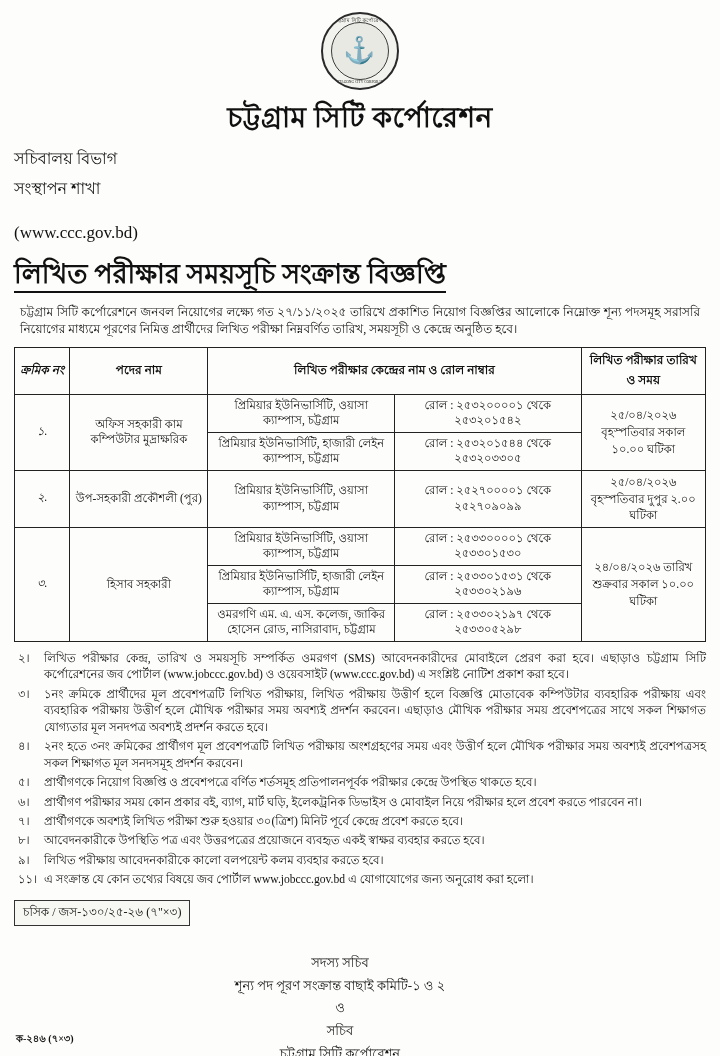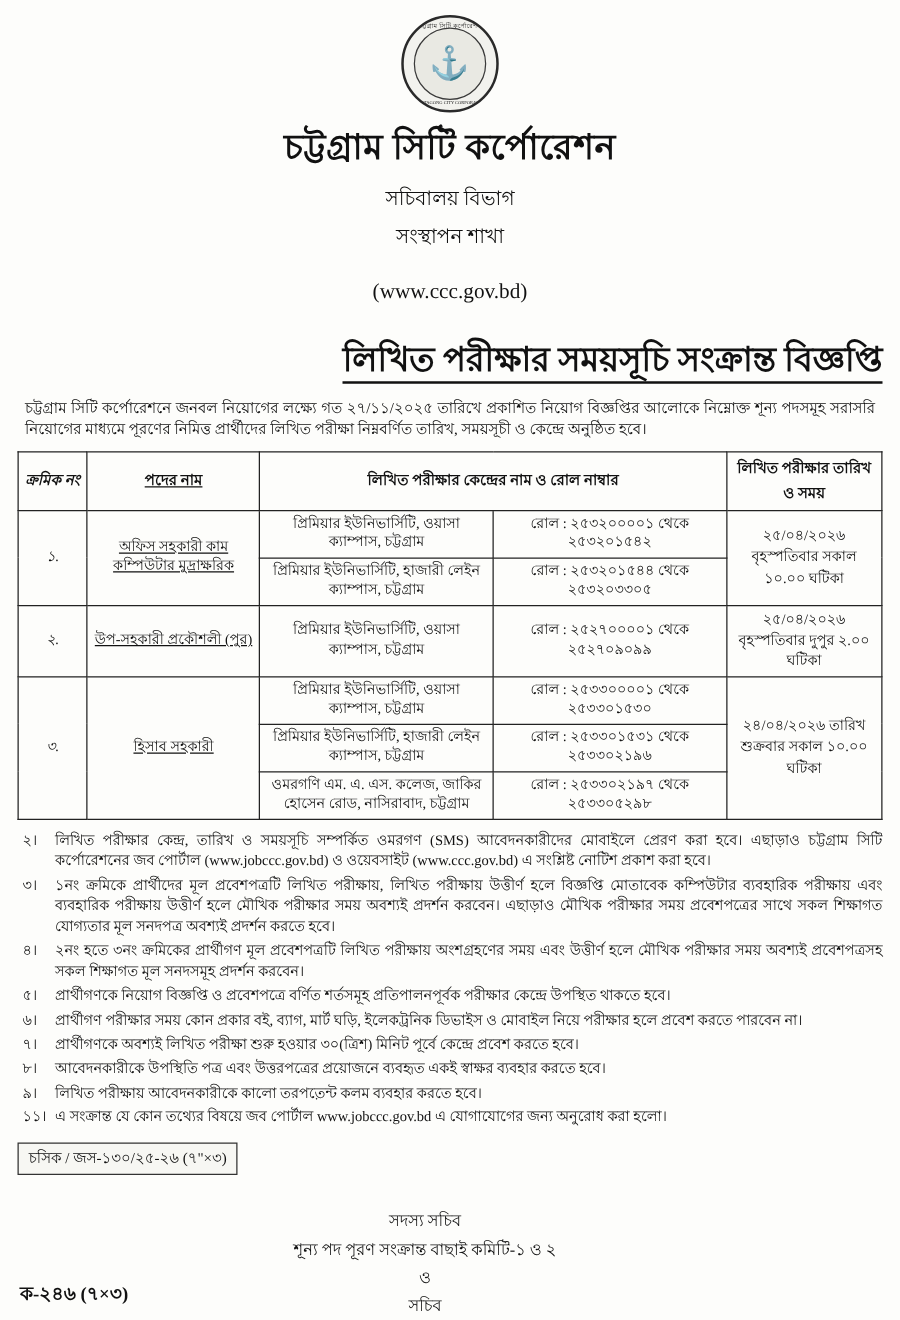--- a/index.html
+++ b/index.html
@@ -77,7 +77,7 @@
     margin-top: 6px;
   }
   .org-sub1, .org-sub2, .org-web {
-    text-align: center;
+    text-align: left;
     font-size: 16px;
     margin-top: 3px;
   }

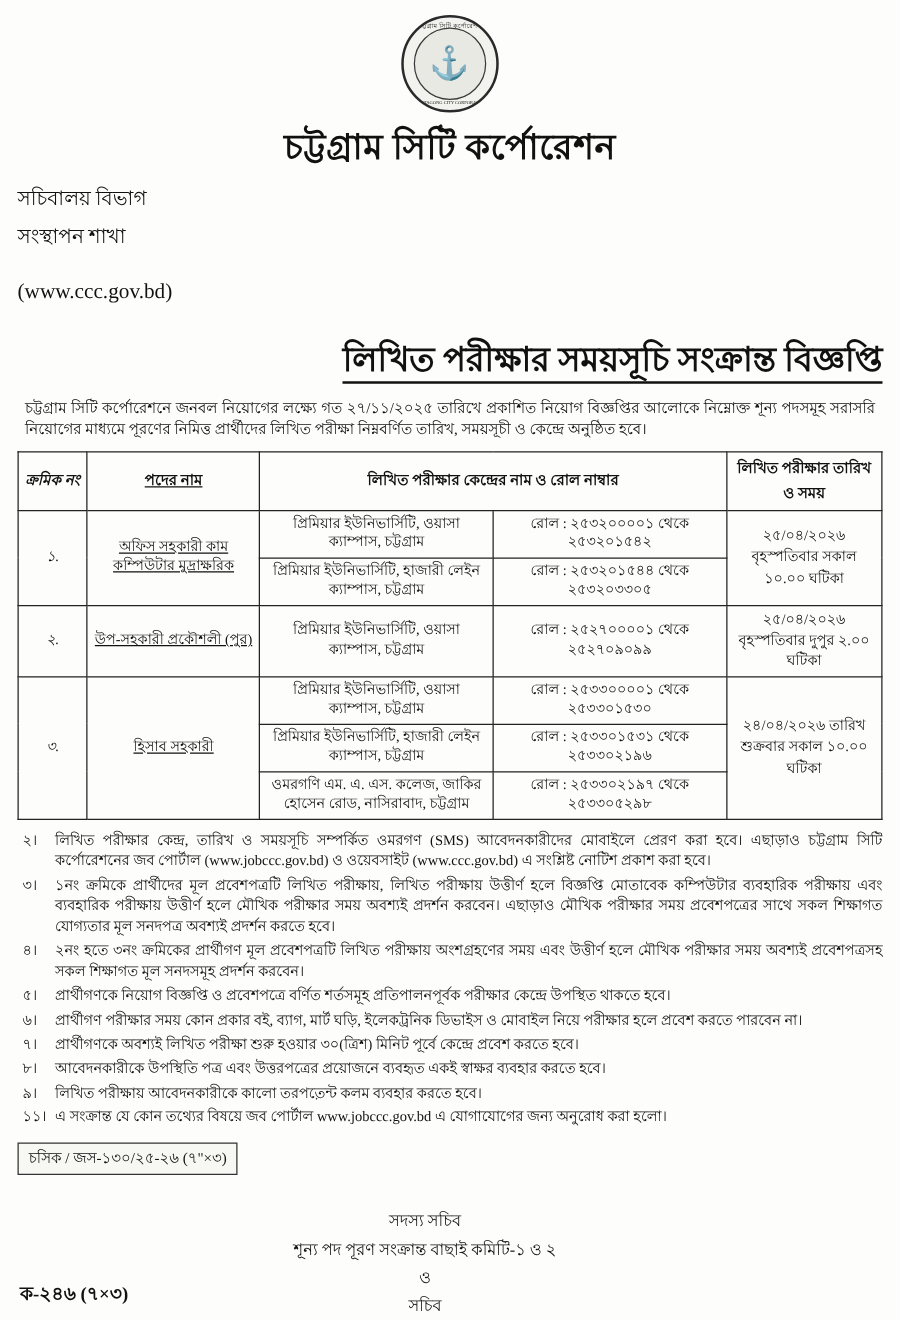--- a/index.html
+++ b/index.html
@@ -83,10 +83,10 @@
   }
   .org-web { font-size: 17px; margin-top: 20px; }
   .notice-title {
-    text-align: right;
+    text-align: left;
     font-size: 27px;
     font-weight: bold;
-    margin-top: 24px;
+    margin-top: 10px;
     margin-bottom: 6px;
     position: relative;
     display: block;

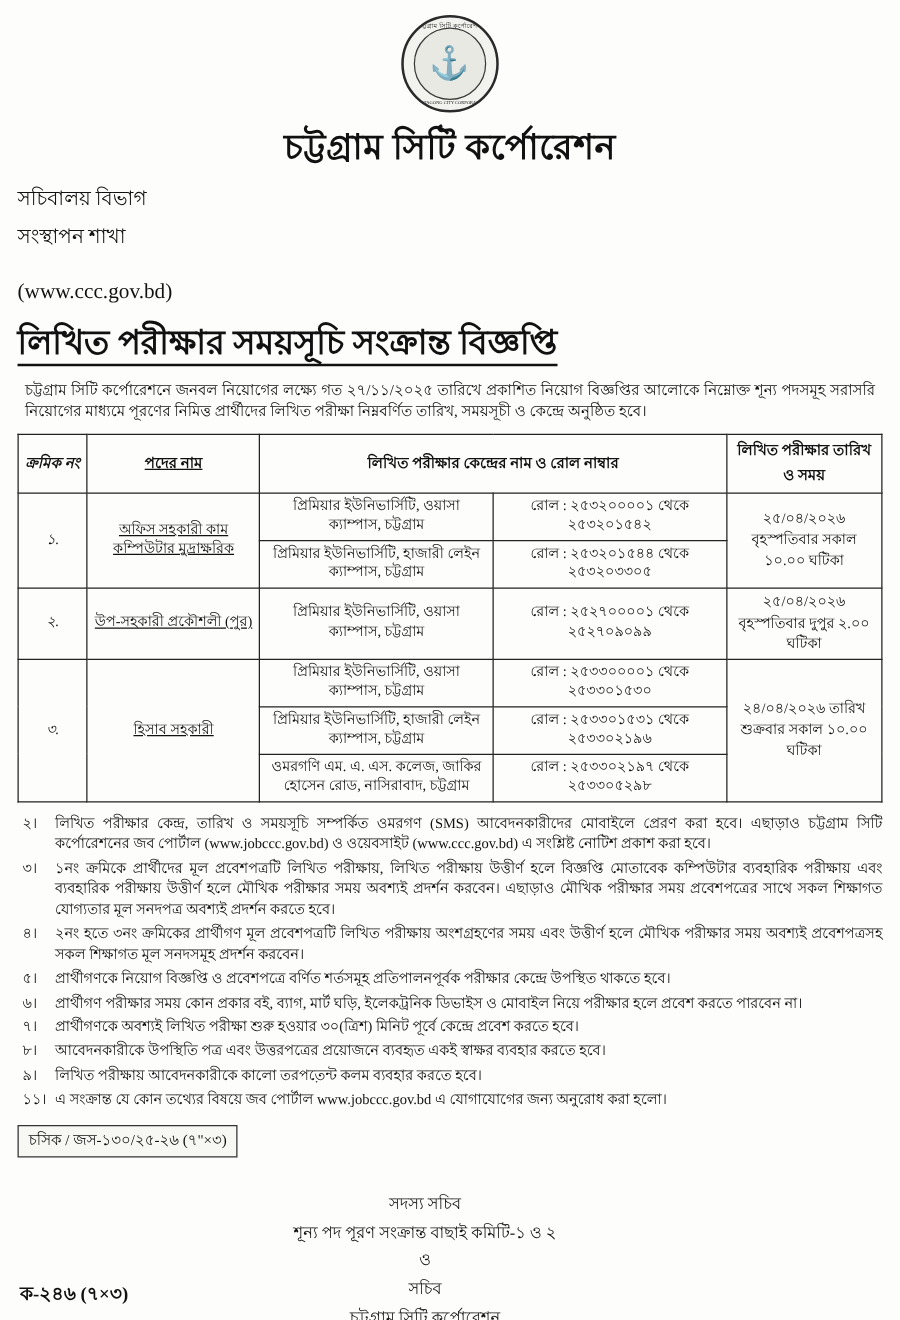--- a/index.html
+++ b/index.html
@@ -114,7 +114,7 @@
   }
   table.main th { font-weight: bold; font-size: 12px; }
   .col-sl { width: 8%; font-style: italic; }
-  .col-post { width: 20%; text-decoration: underline; }
+  .col-post { width: 20%; }
   .col-center { width: 27%; }
   .col-roll { width: 27%; }
   .col-date { width: 18%; margin-top: 28px; }

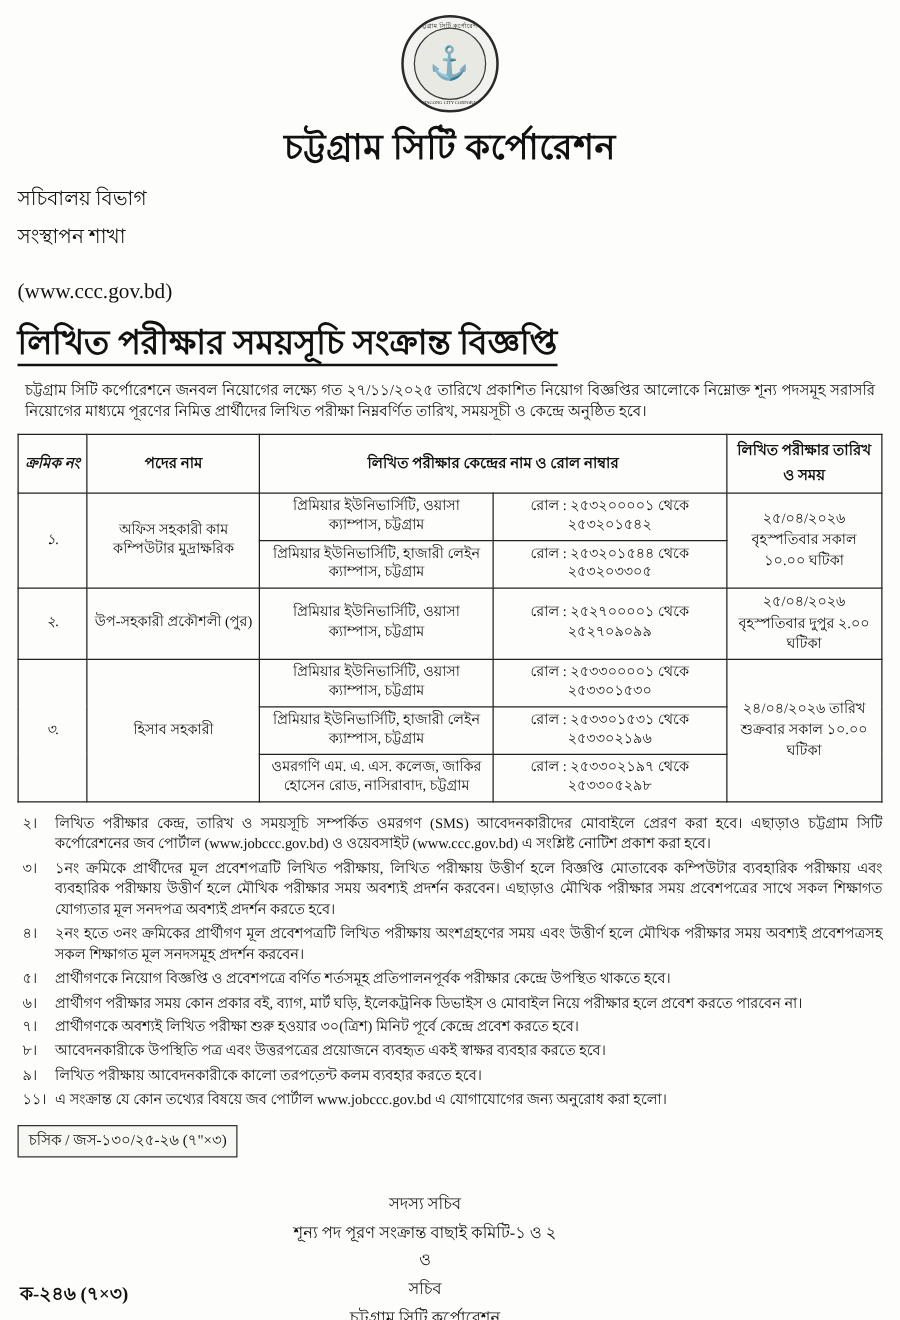--- a/index.html
+++ b/index.html
@@ -271,7 +271,7 @@
     </div>
     <div class="note-row">
       <div class="note-num">৯।</div>
-      <div class="note-text">লিখিত পরীক্ষায় আবেদনকারীকে কালো তরপত়েন্ট কলম ব্যবহার করতে হবে।</div>
+      <div class="note-text">লিখিত পরীক্ষায় আবেদনকারীকে কালো বলপয়েন্ট কলম ব্যবহার করতে হবে।</div>
     </div>
     <div class="note-row">
       <div class="note-num">১১।</div>

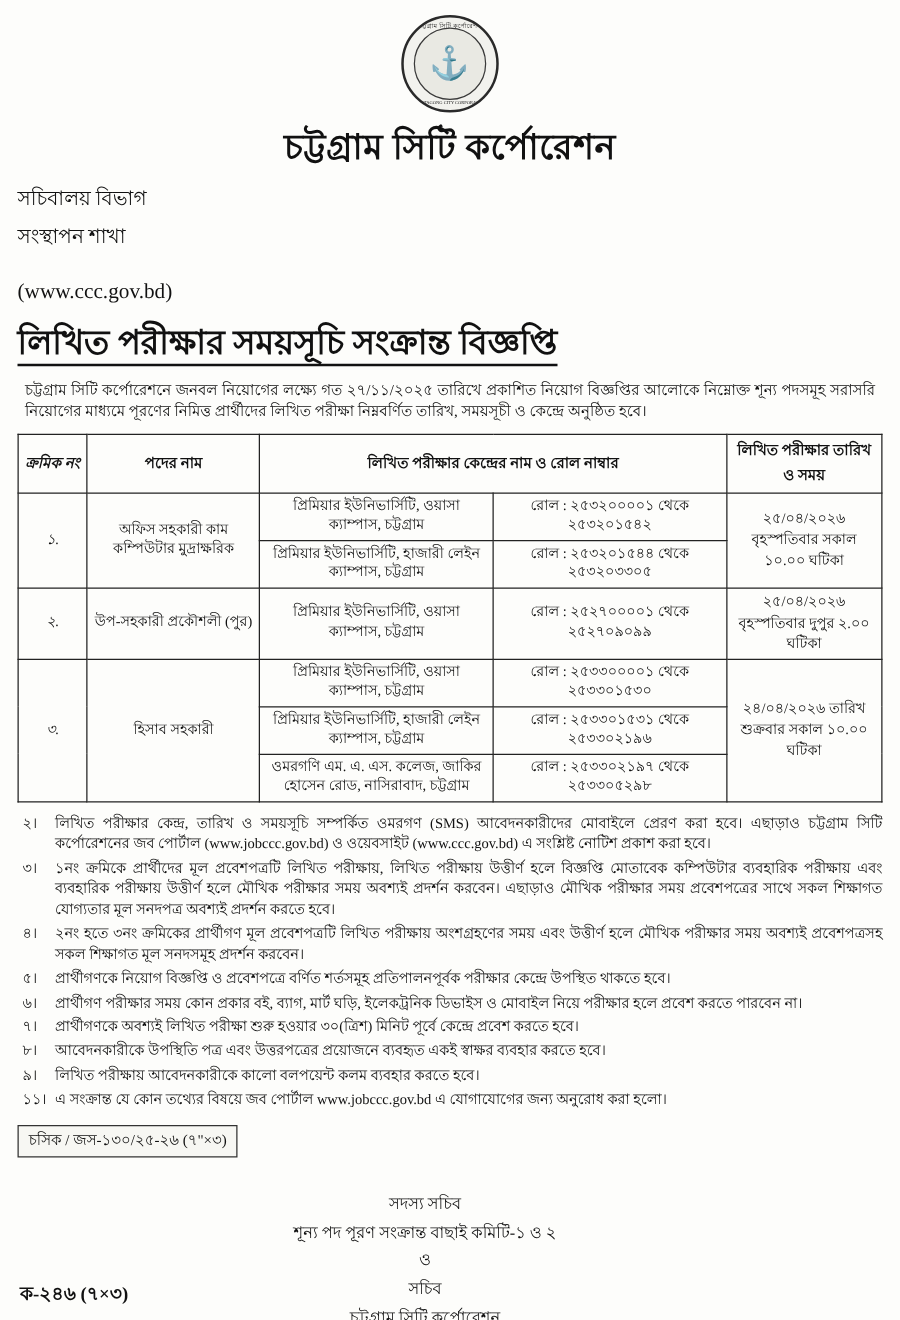--- a/index.html
+++ b/index.html
@@ -161,7 +161,7 @@
     position: absolute;
     left: 16px;
     bottom: 8px;
-    font-size: 15px;
+    font-size: 10px;
     font-weight: bold;
   }
 </style>

